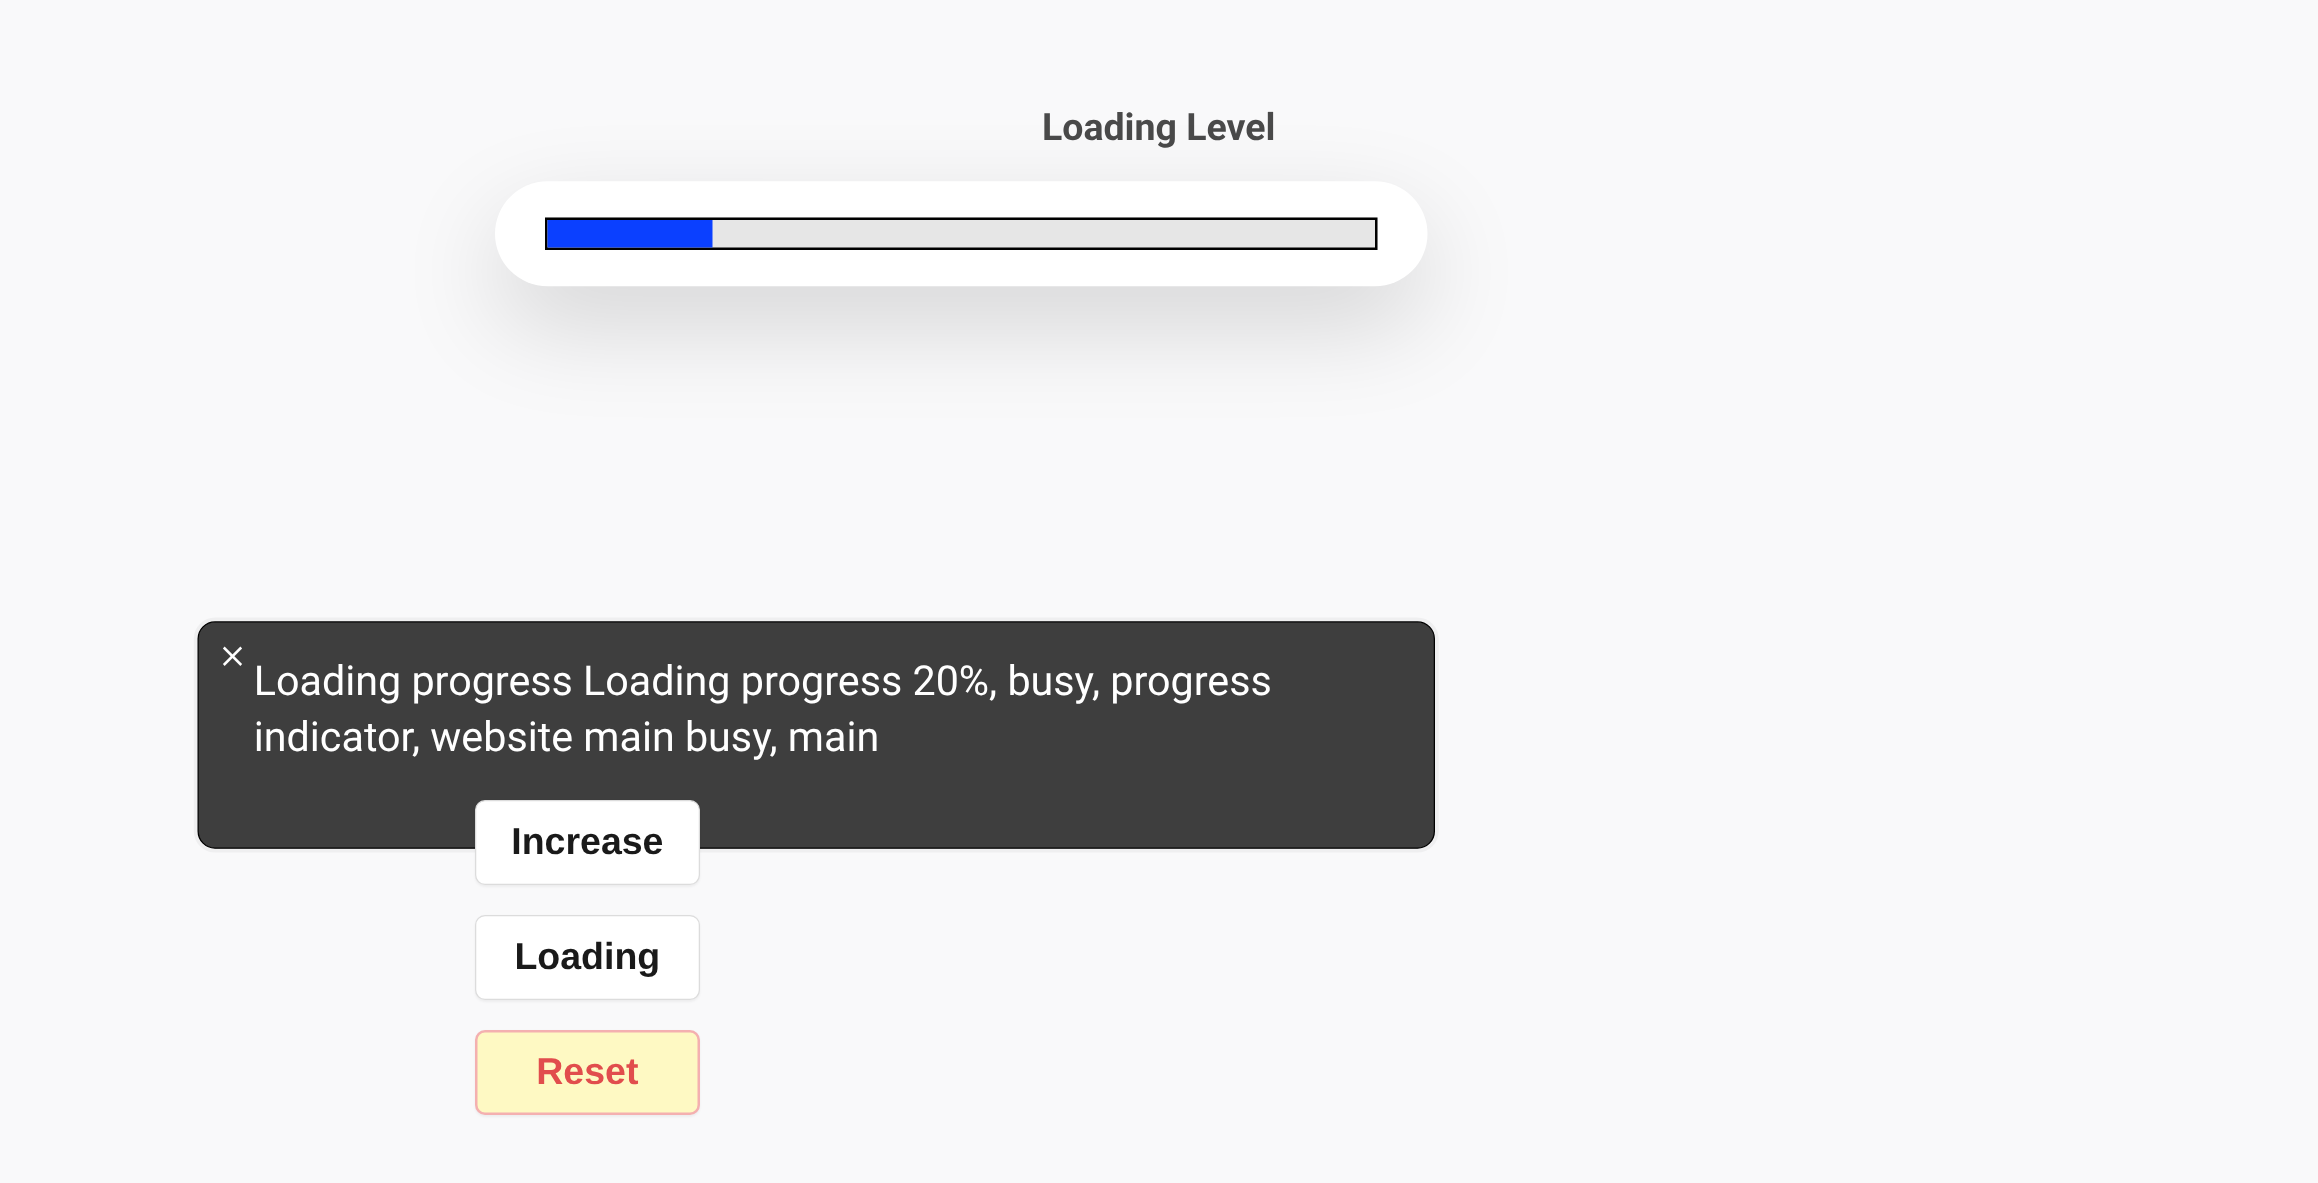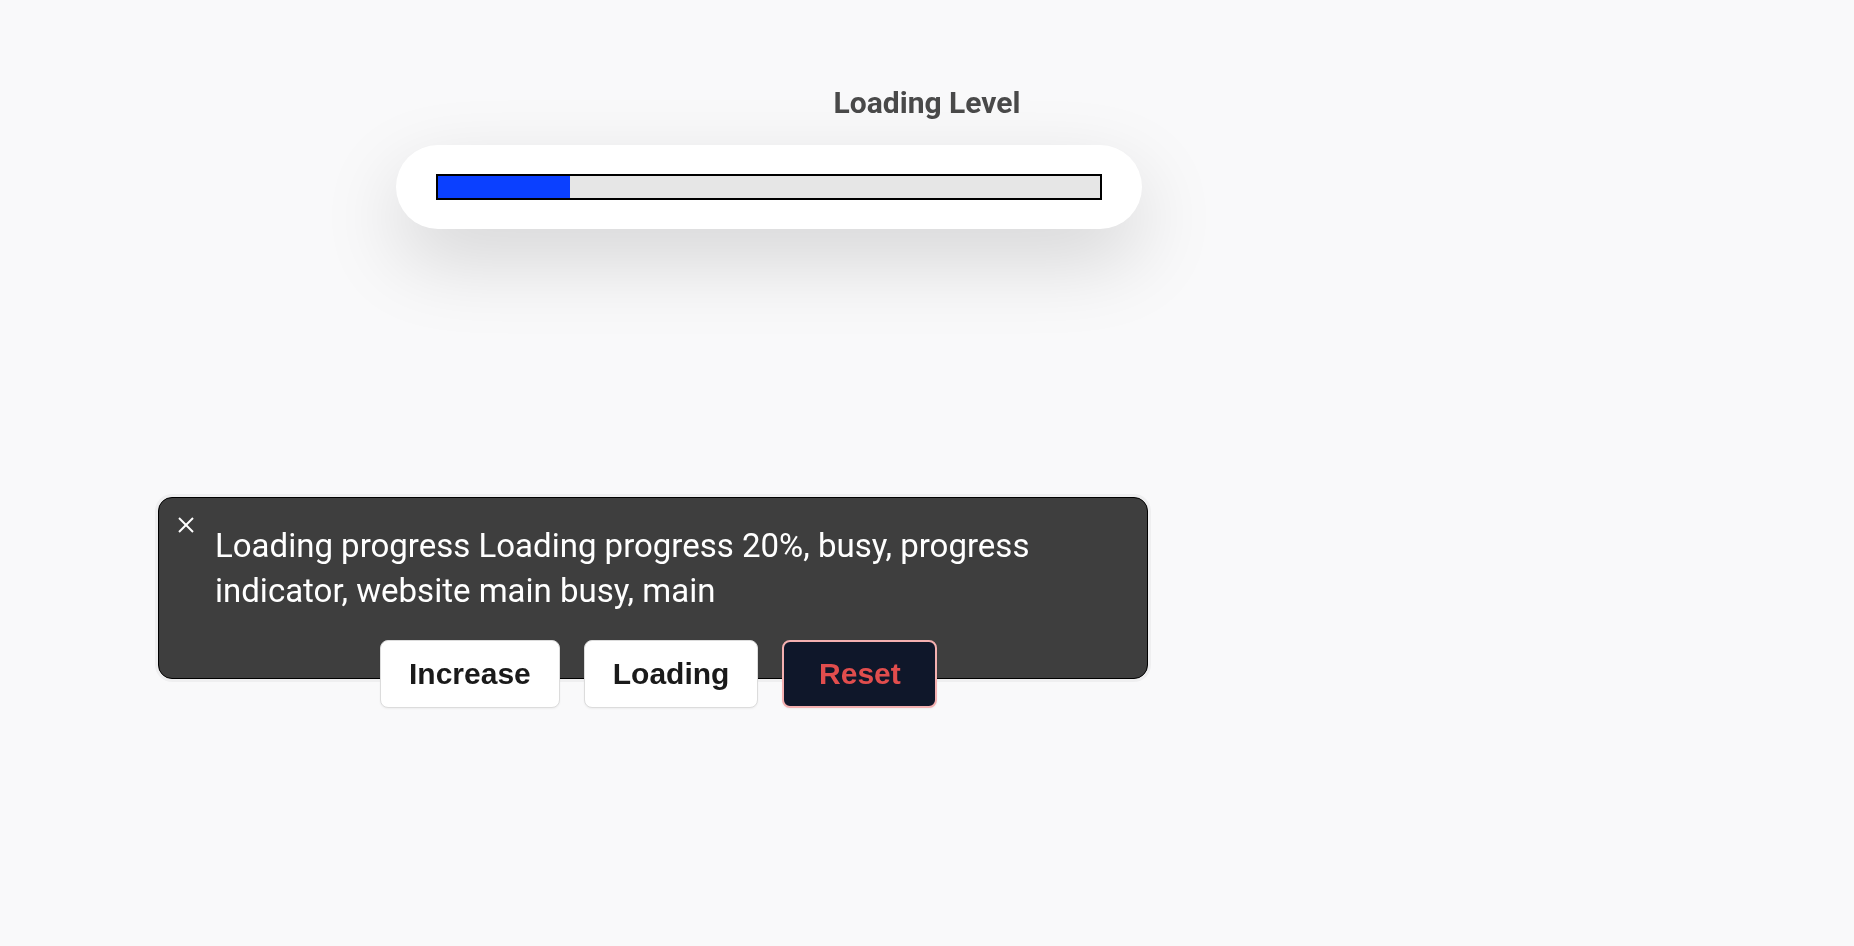--- a/index.html
+++ b/index.html
@@ -69,7 +69,7 @@
       border: 1px solid #000000;
       border-radius: 14px;
       box-shadow: 0 0 0 3px rgba(0,0,0,0.04);
-      padding: 26px 32px 26px 56px;
+      padding: 26px 32px 26px 44px;
       color: #ffffff;
       font-size: 33px;
       line-height: 1.35;

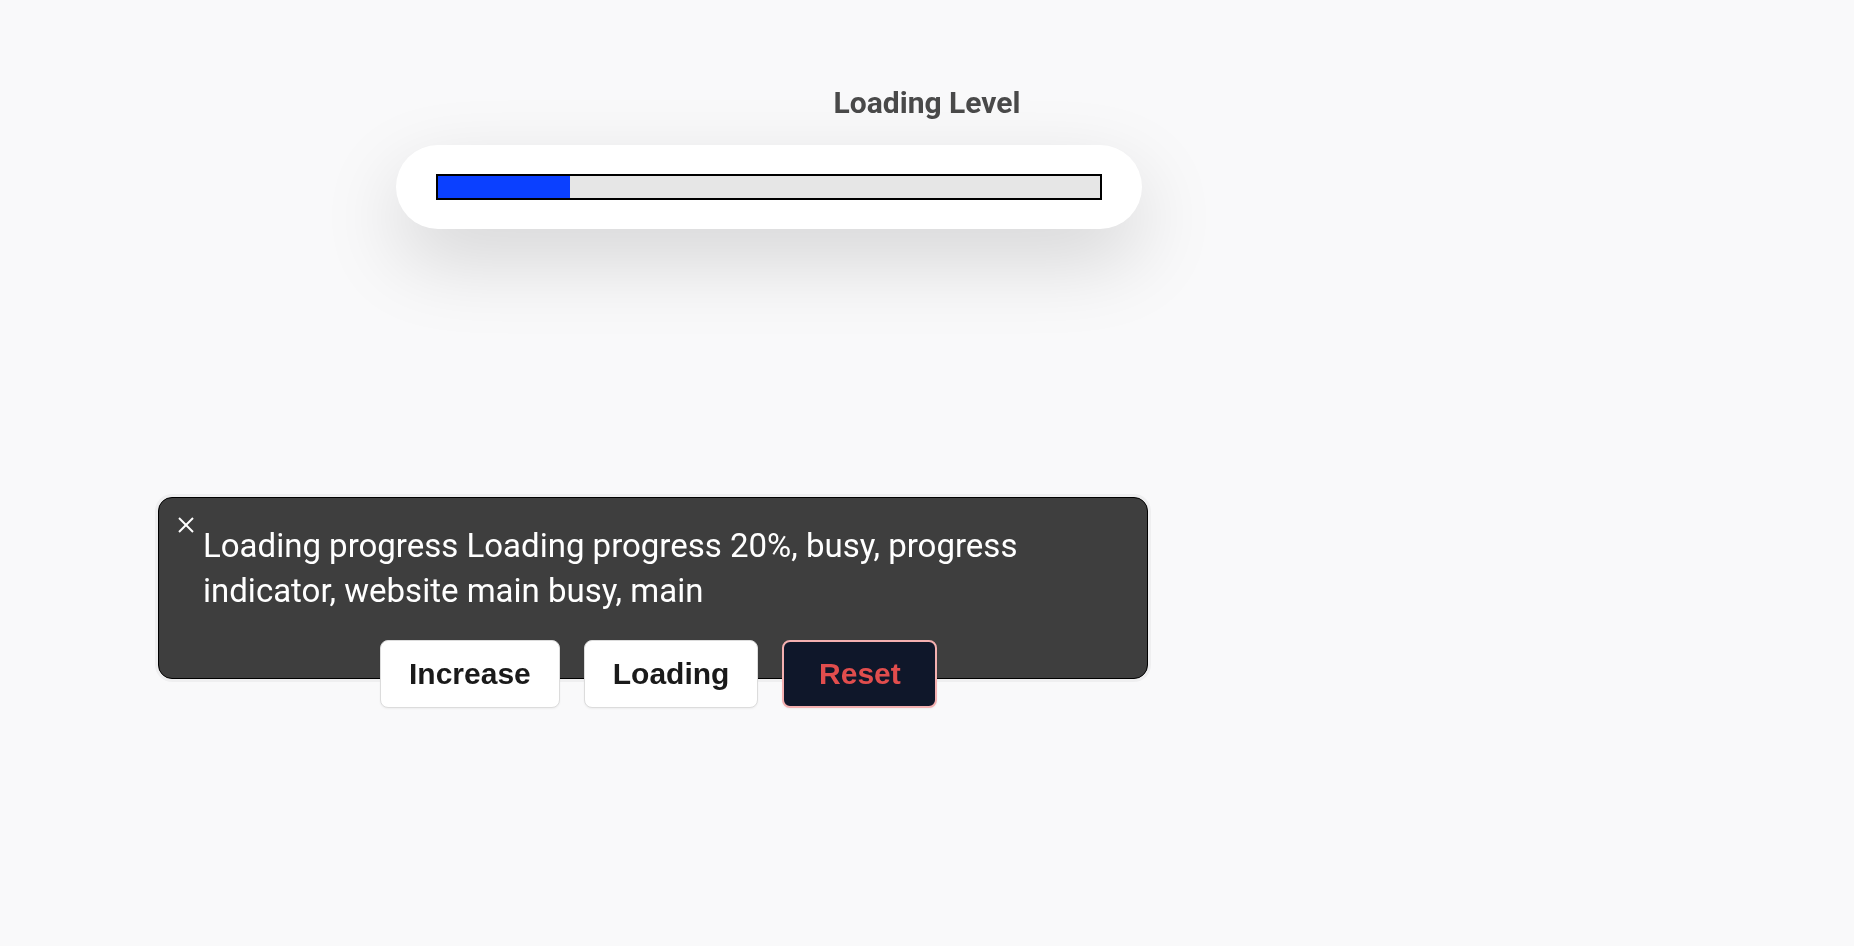--- a/index.html
+++ b/index.html
@@ -100,6 +100,7 @@
       top: 640px;
       display: flex;
       gap: 24px;
+      flex-direction: column;
     }
     
     .btn {

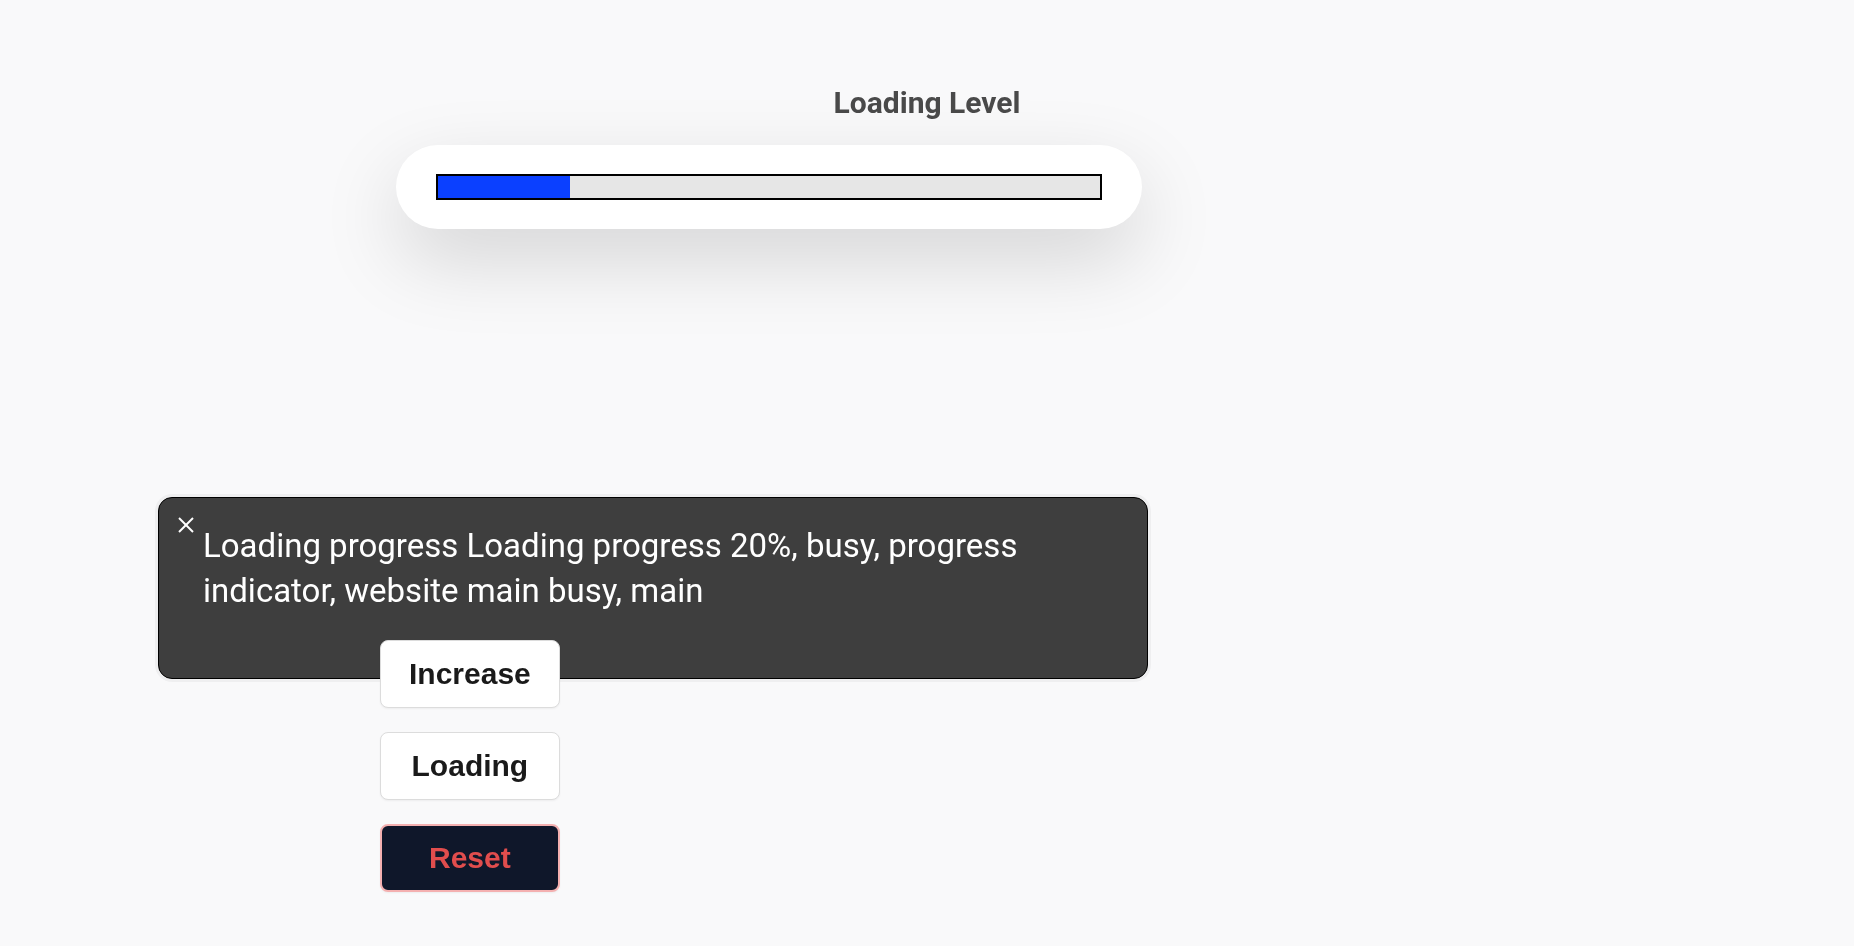--- a/index.html
+++ b/index.html
@@ -127,7 +127,7 @@
     .btn-reset {
       color: #e14d4d;
       border: 2px solid #f4b0b0;
-      background: #0f172a;
+      background: #fef9c3;
     }
   </style>
 </head>

